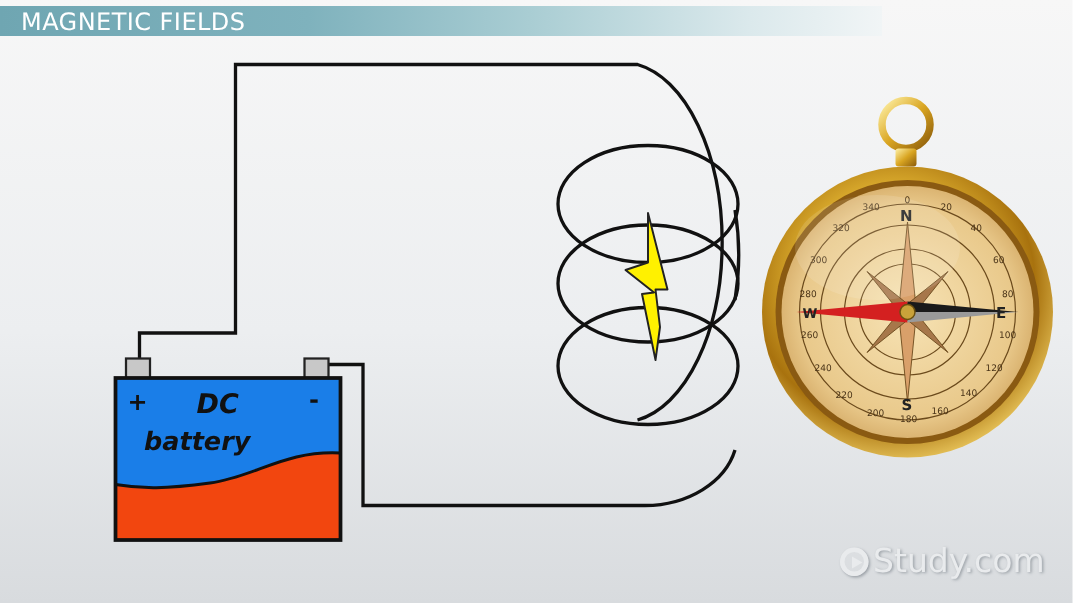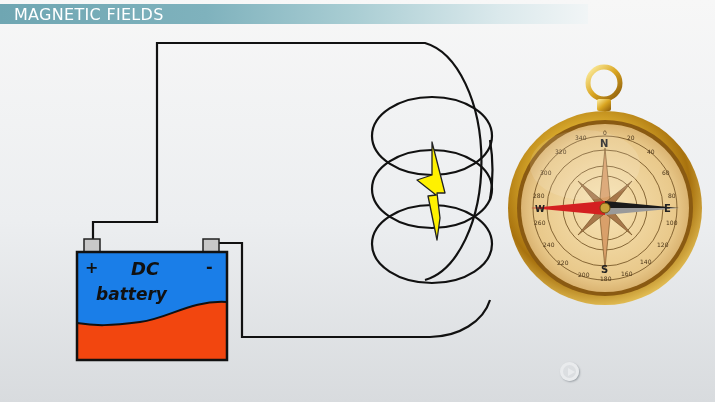--- a/index.html
+++ b/index.html
@@ -127,6 +127,7 @@
 
 <div class="logo">
   <span class="logo-icon"></span>
+  <span>Study.com</span>
 </div>
 
 </body></html>

